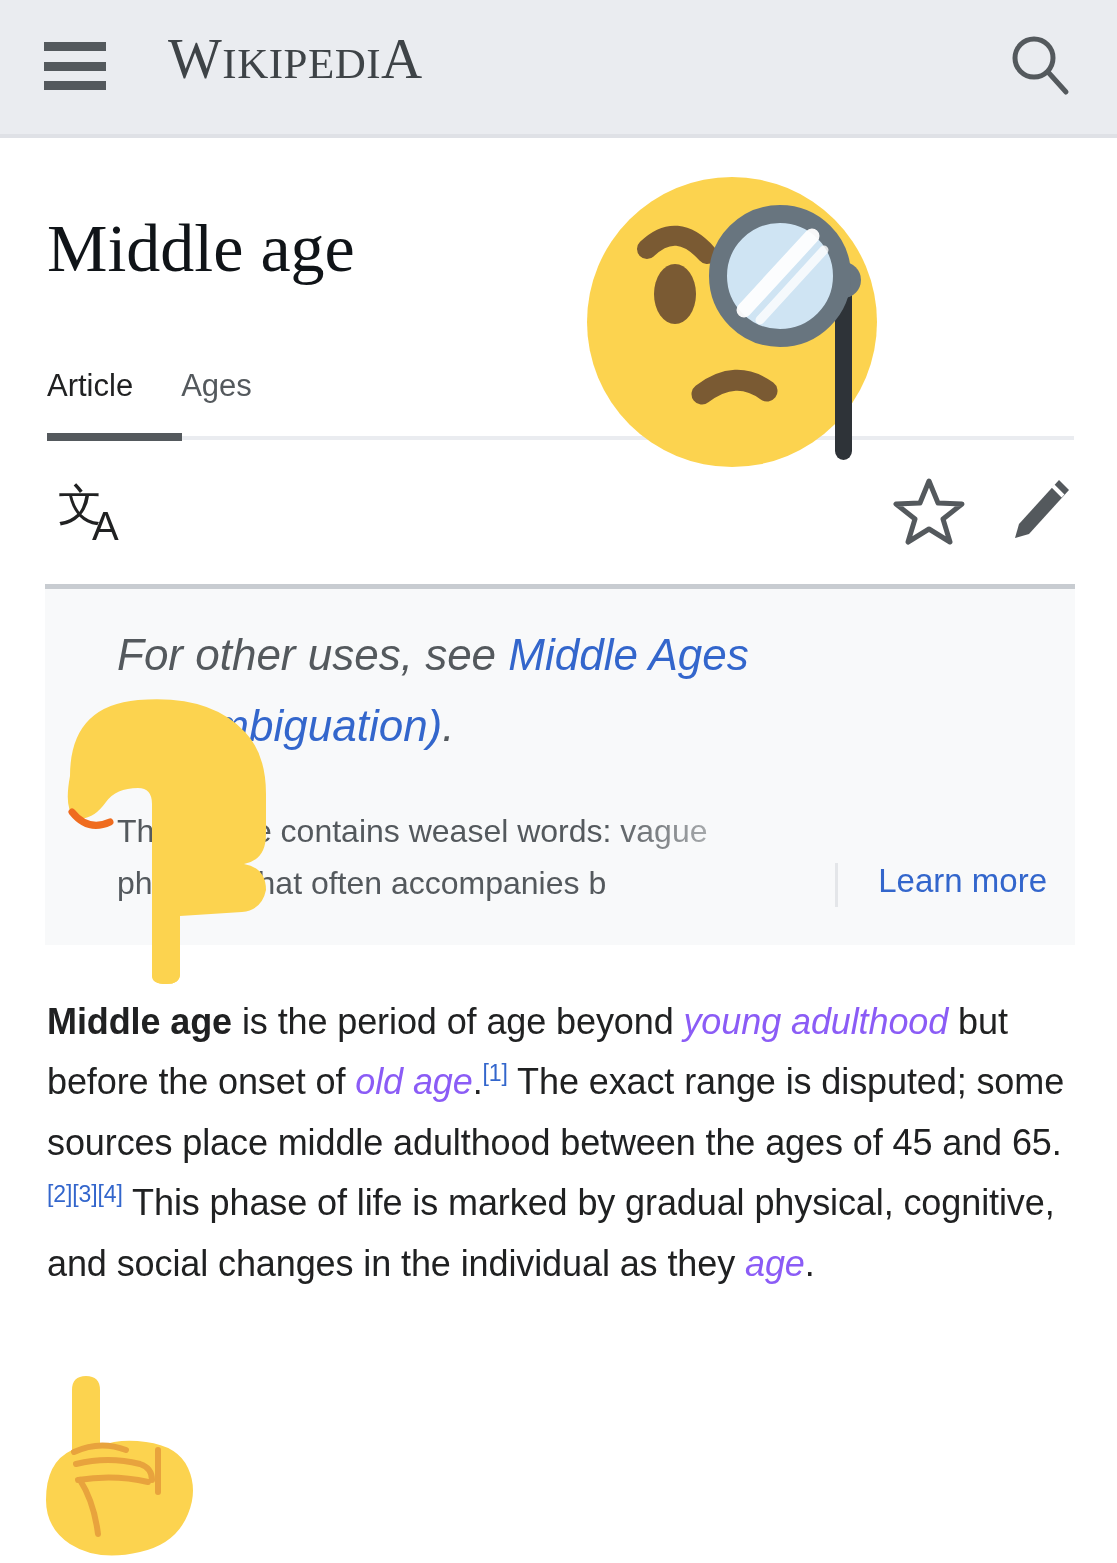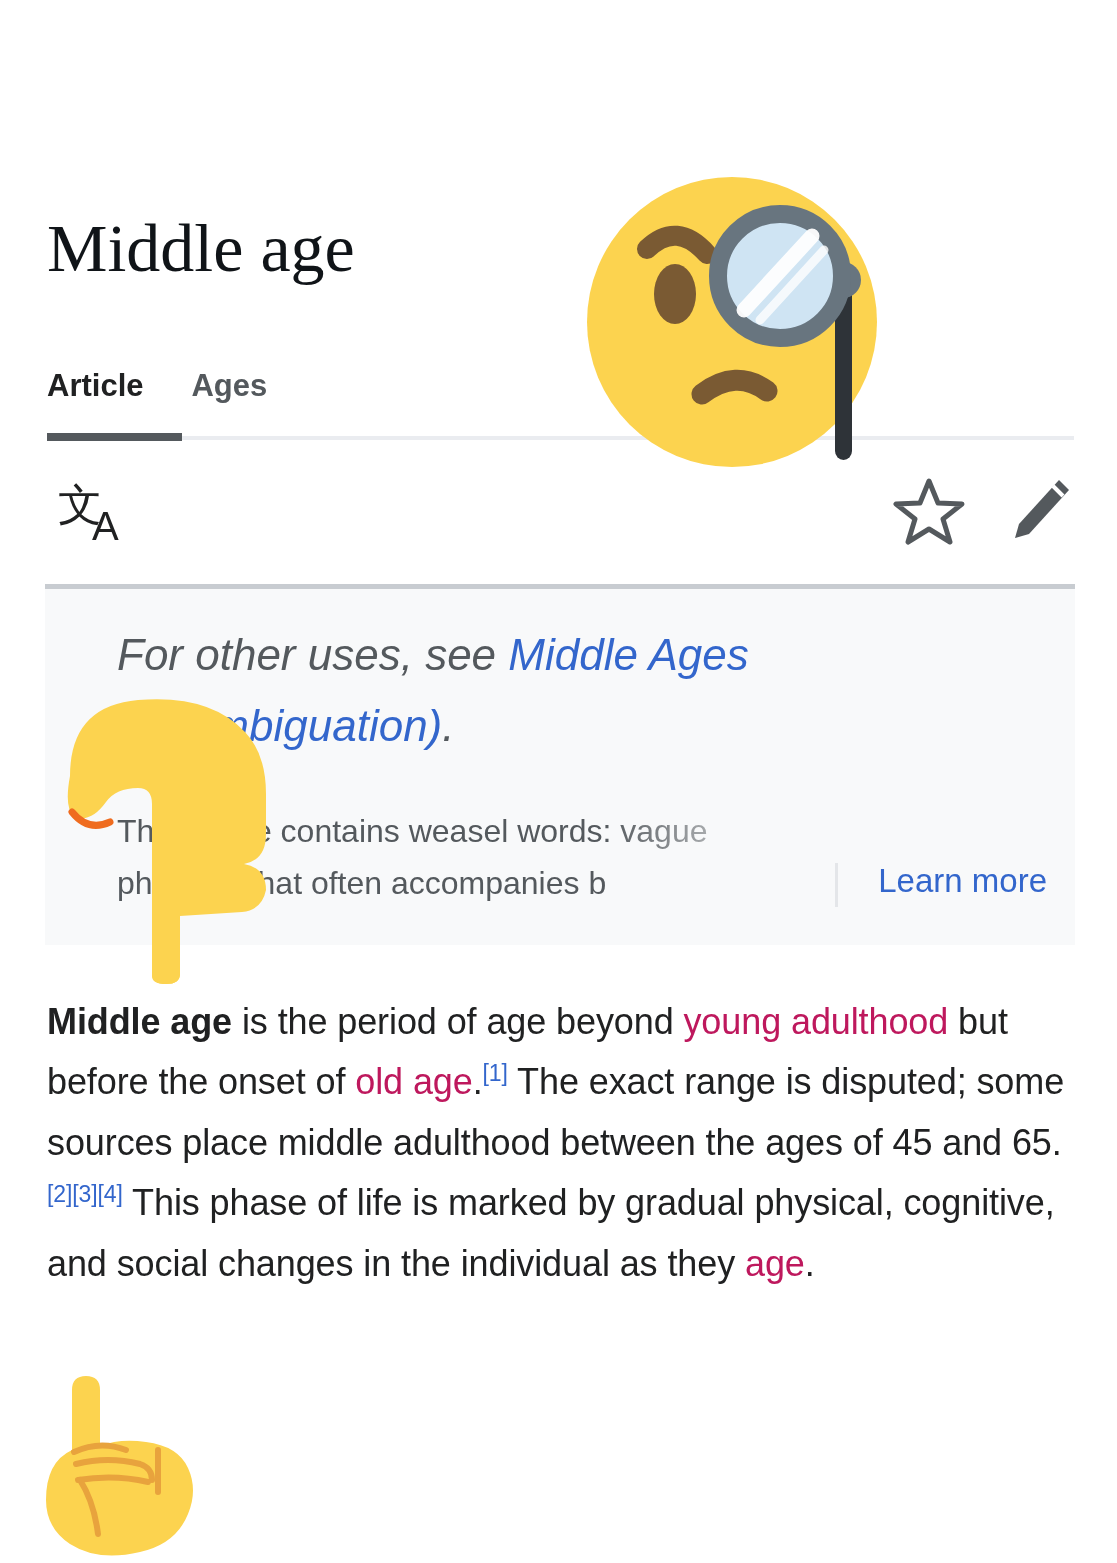--- a/index.html
+++ b/index.html
@@ -128,6 +128,20 @@
 
 <div class="page">
 
+  <div class="header">
+    <div class="hamburger">
+      <span></span>
+        <span></span>
+        <span></span>
+    </div>
+    <div class="wordmark">
+      <span class="cap">W</span><span class="sc">IKIPEDI</span><span class="cap">A</span>
+    </div>
+    <svg class="search-icon" viewBox="0 0 66 66">
+      <circle cx="27" cy="26" r="19" fill="none" stroke="#54595d" stroke-width="5"></circle>
+      <line x1="41" y1="40" x2="59" y2="60" stroke="#54595d" stroke-width="5" stroke-linecap="round"></line>
+    </svg>
+  </div>
 
   <h1 class="title">Middle age</h1>
 

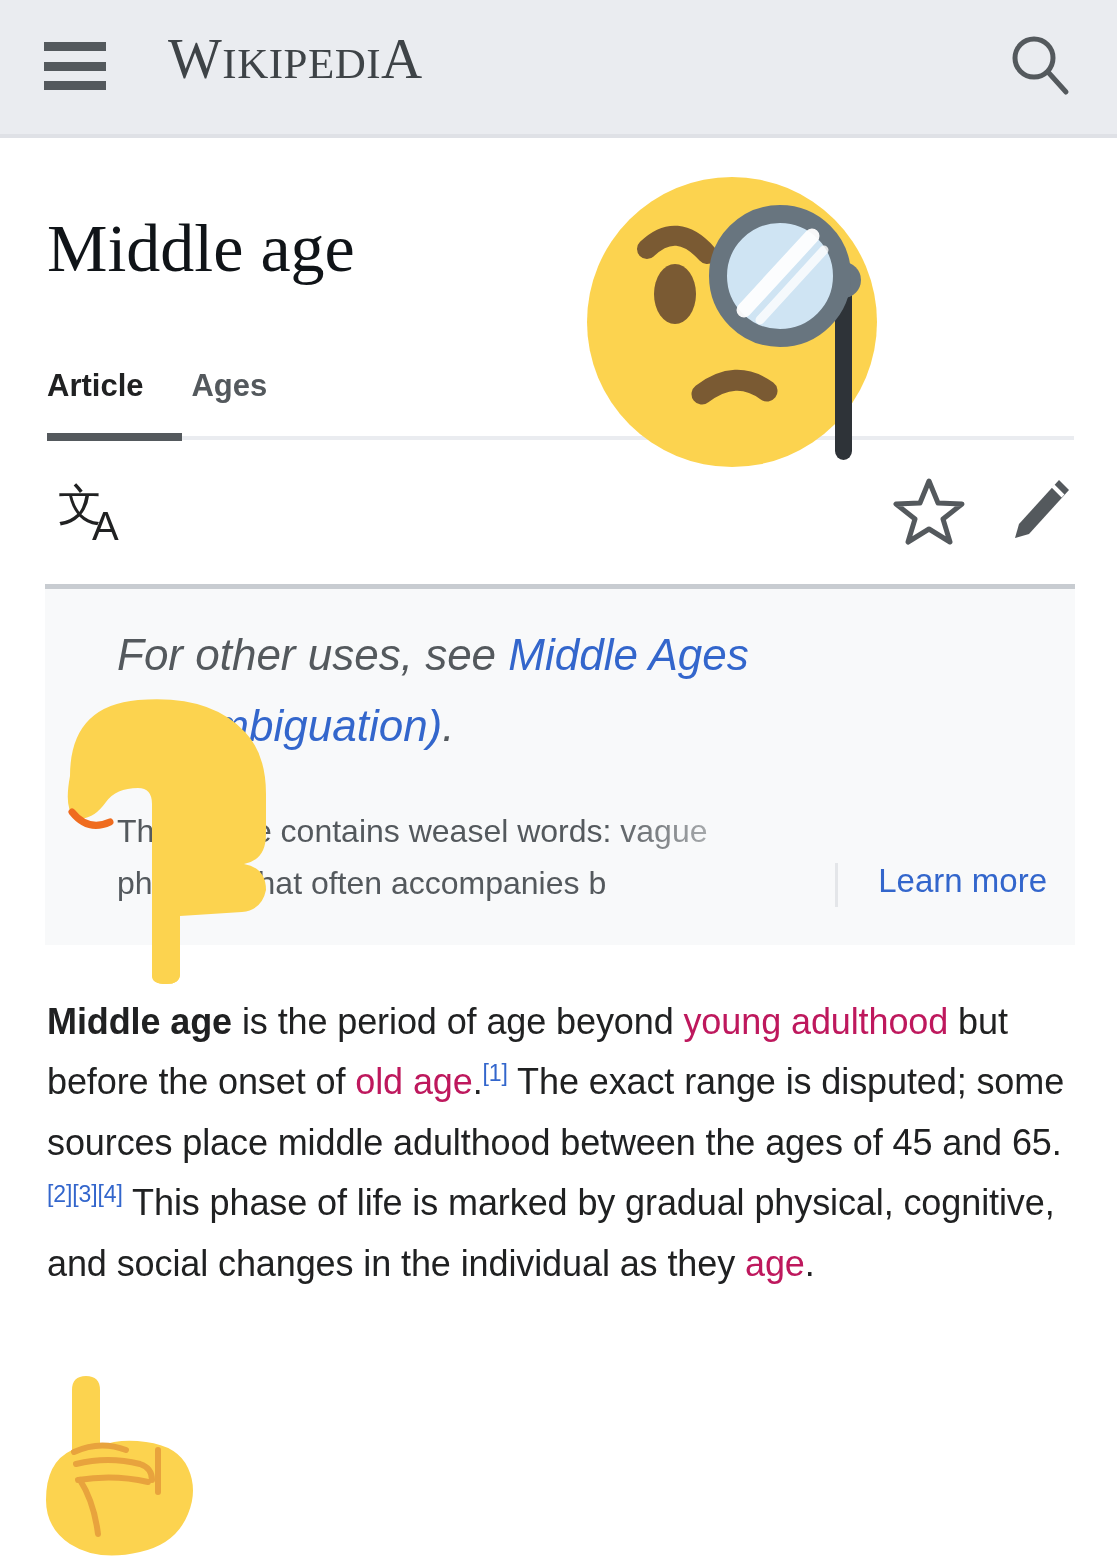--- a/index.html
+++ b/index.html
@@ -51,7 +51,7 @@
     display: flex; gap: 48px; align-items: flex-end;
   }
   .tab {
-    font-size: 31px; font-weight: bold; color: #54595d;
+    font-size: 31px; font-weight: normal; color: #54595d;
     padding-bottom: 22px; white-space: nowrap;
   }
   .tab.active { color: #202122; }

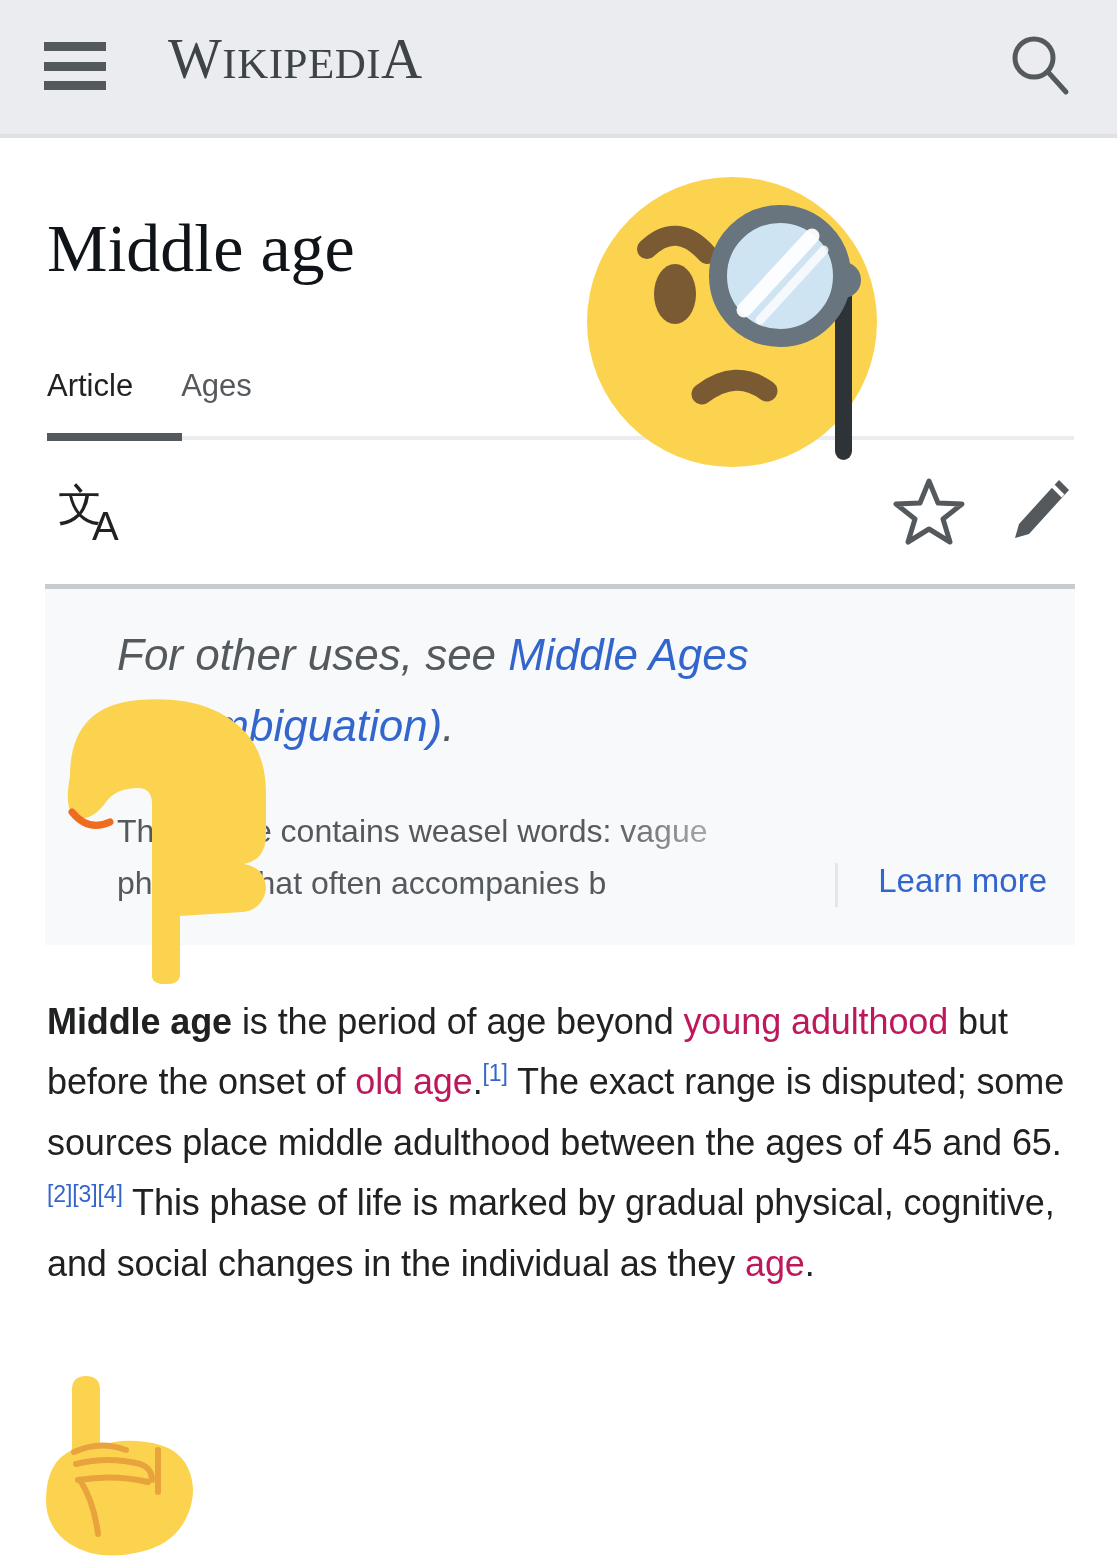--- a/index.html
+++ b/index.html
@@ -112,7 +112,7 @@
     letter-spacing: -0.1px;
   }
   .body-text b { font-weight: bold; }
-  .body-text .lnk { color: #be185d; }
+  .body-text .lnk { color: #8b5cf6; font-style: italic; }
   .body-text sup {
     font-size: 23px; vertical-align: super; line-height: 0; color: #3366cc;
   }

